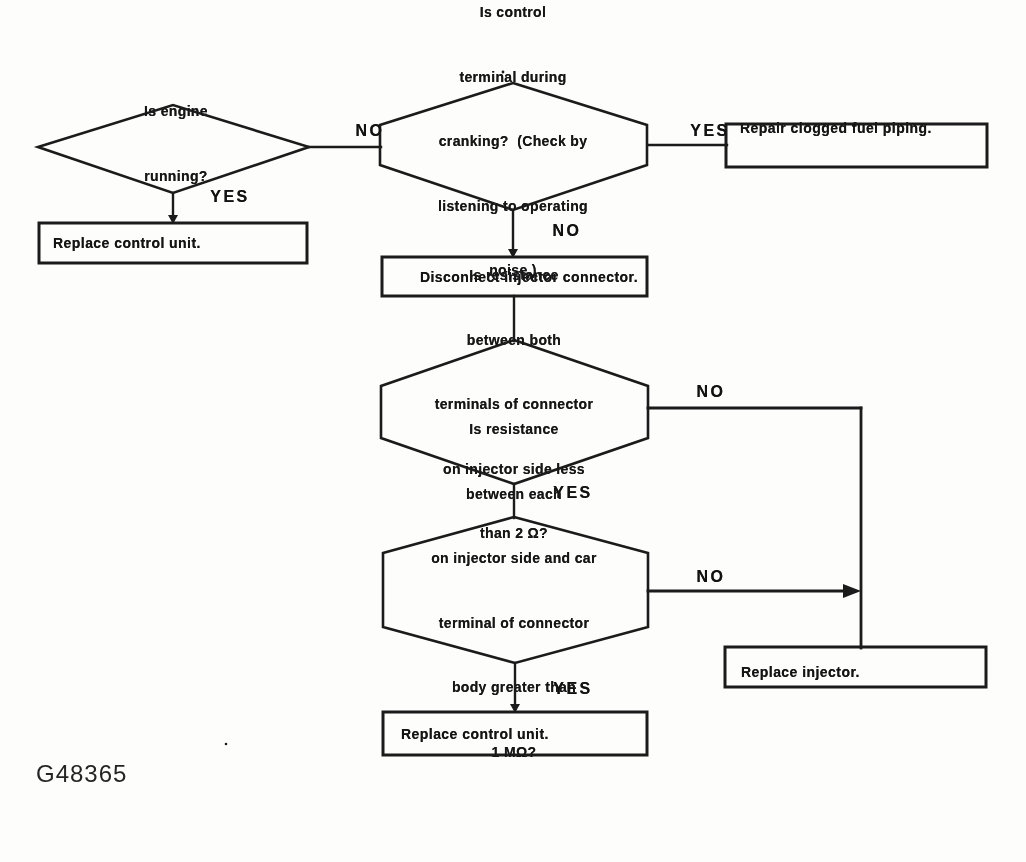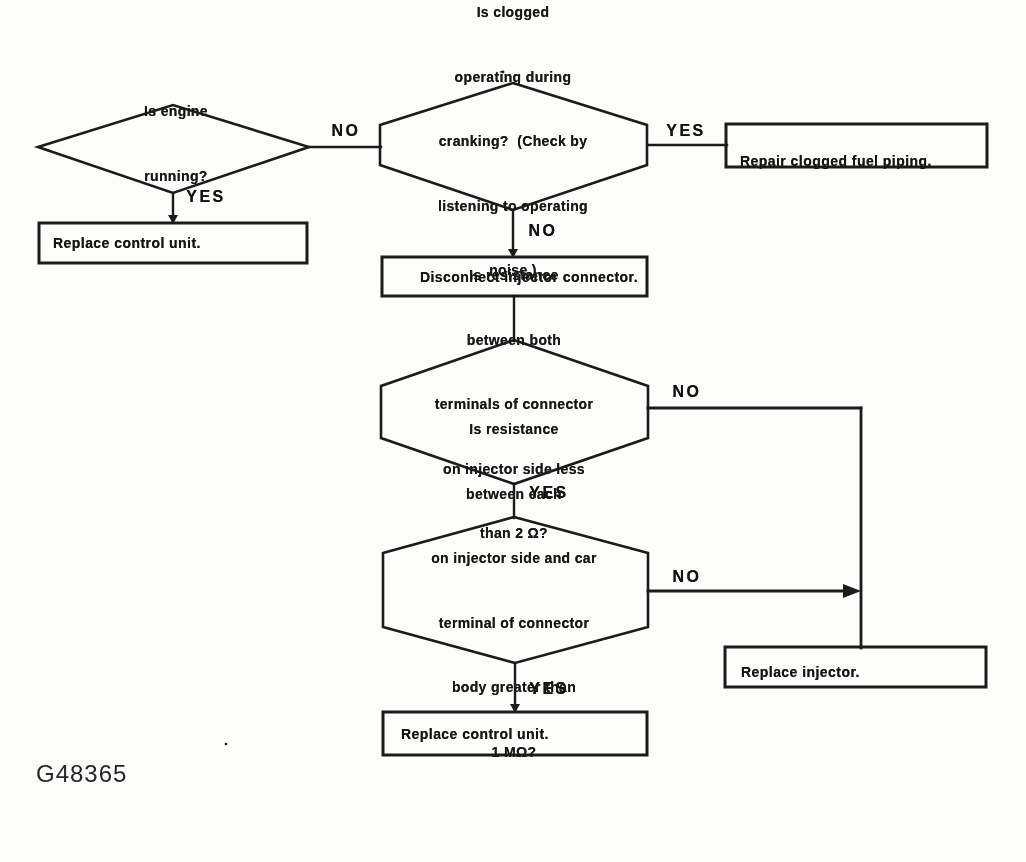--- a/index.html
+++ b/index.html
@@ -97,7 +97,7 @@
   </div>
 
   <div class="node-lines" style="left:513px;top:142px;">
-    <div>Is clogged</div>
+    <div>Is control</div>
     <div>operating during</div>
     <div>cranking?  (Check by</div>
     <div>listening to operating</div>

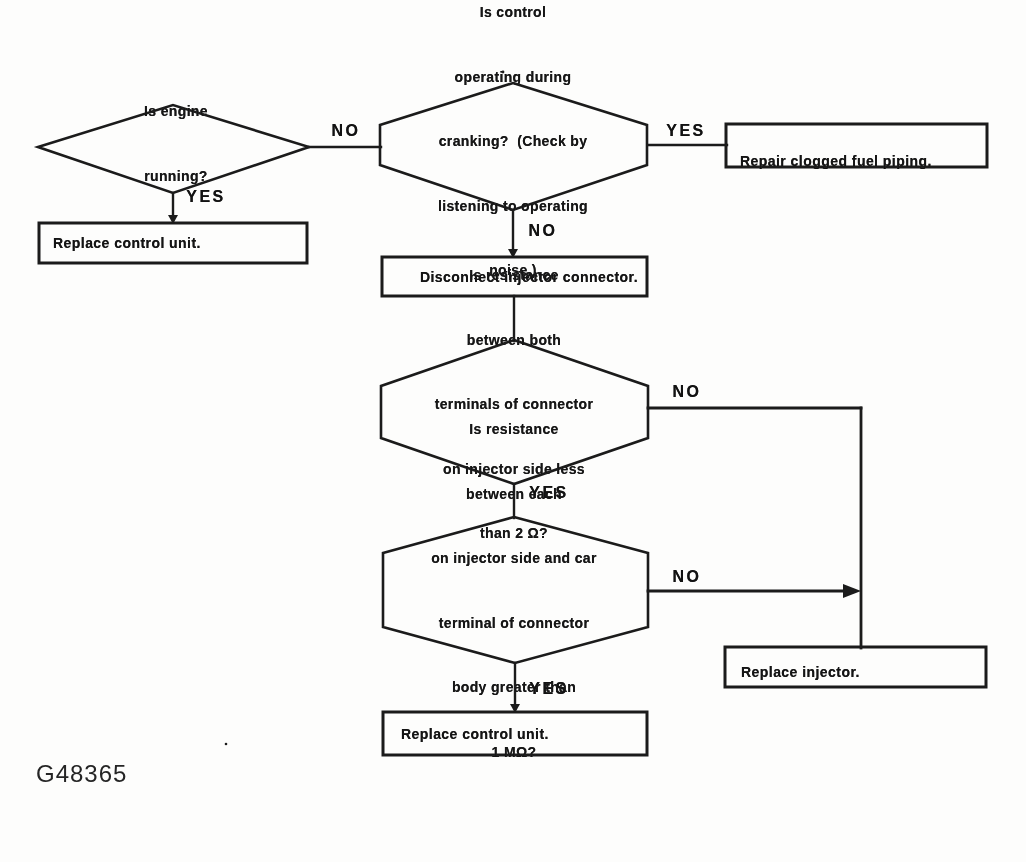--- a/index.html
+++ b/index.html
@@ -98,7 +98,7 @@
 
   <div class="node-lines" style="left:513px;top:142px;">
     <div>Is control</div>
-    <div>operating during</div>
+    <div>terminal during</div>
     <div>cranking?  (Check by</div>
     <div>listening to operating</div>
     <div>noise.)</div>

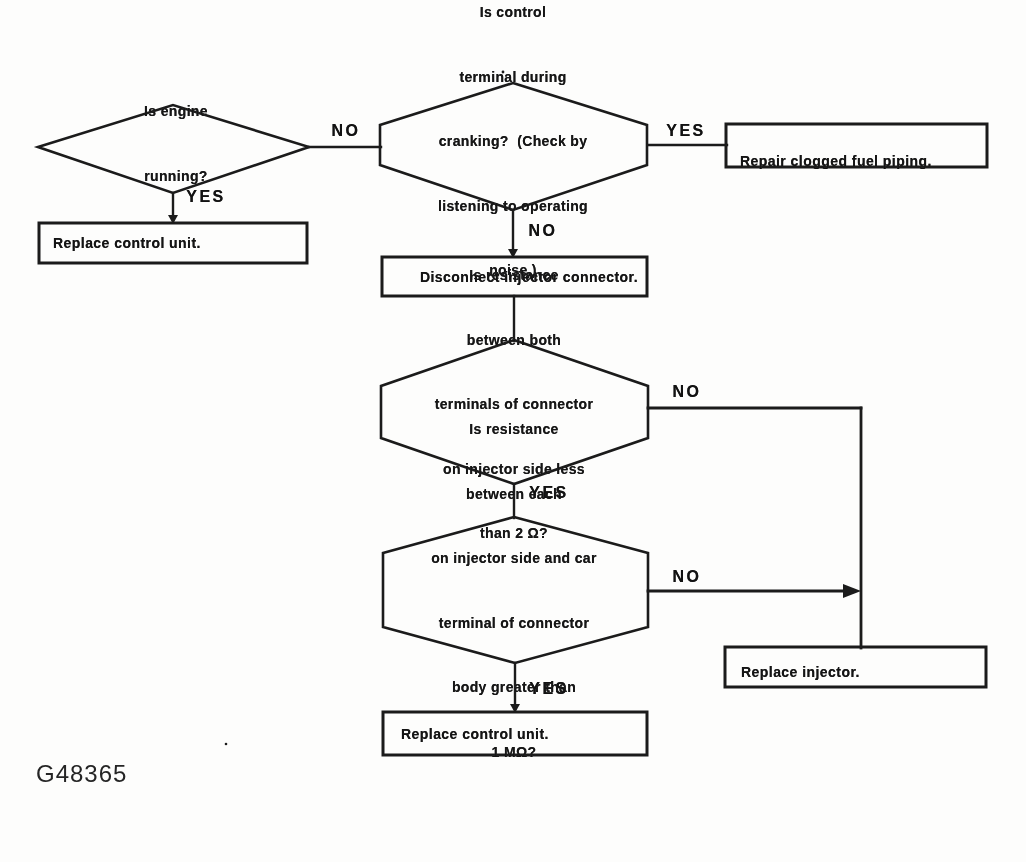--- a/index.html
+++ b/index.html
@@ -43,6 +43,7 @@
     letter-spacing:2.5px;
     color:#121212;
     text-shadow:0 0 .5px #444;
+    margin-left:24px;
   }
   .figure-code{
     position:absolute;

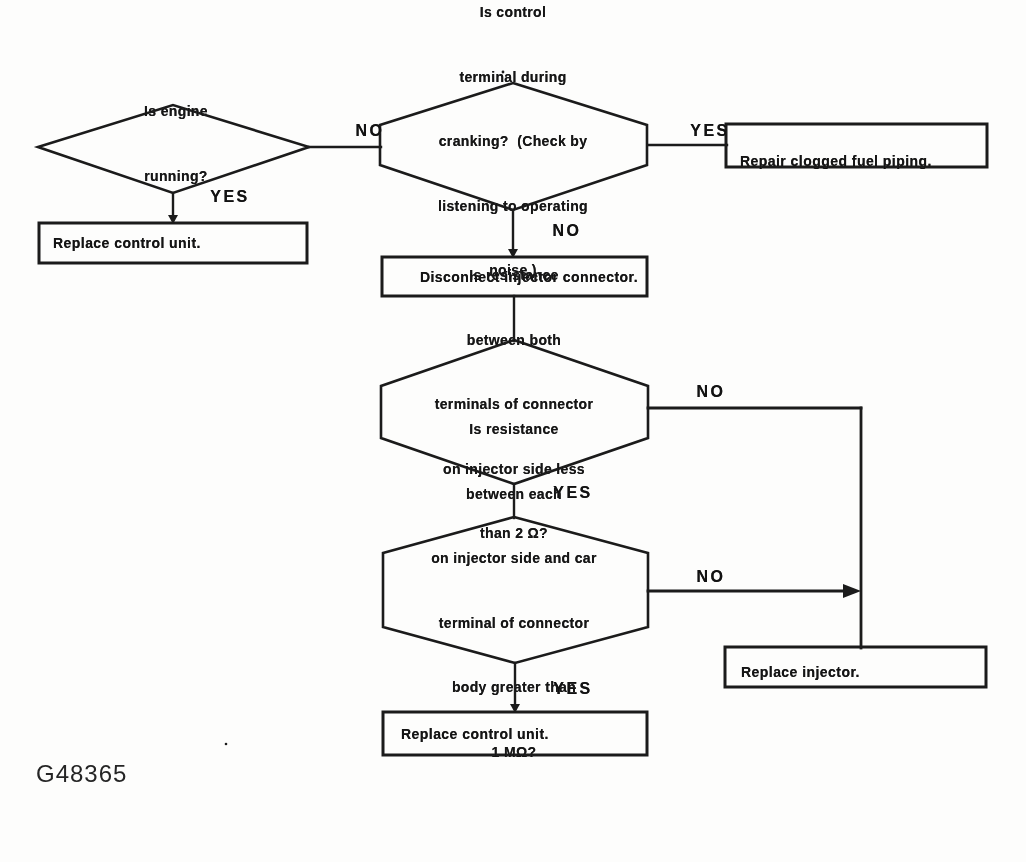--- a/index.html
+++ b/index.html
@@ -122,7 +122,7 @@
     <div>1 MΩ?</div>
   </div>
 
-  <div class="box-label" style="left:740px;top:161px;text-align:center;">Repair clogged fuel piping.</div>
+  <div class="box-label" style="left:740px;top:128px;text-align:center;">Repair clogged fuel piping.</div>
 
   <div class="box-label centered" style="left:514px;top:277px;">Disconnect injector connector.</div>
 

